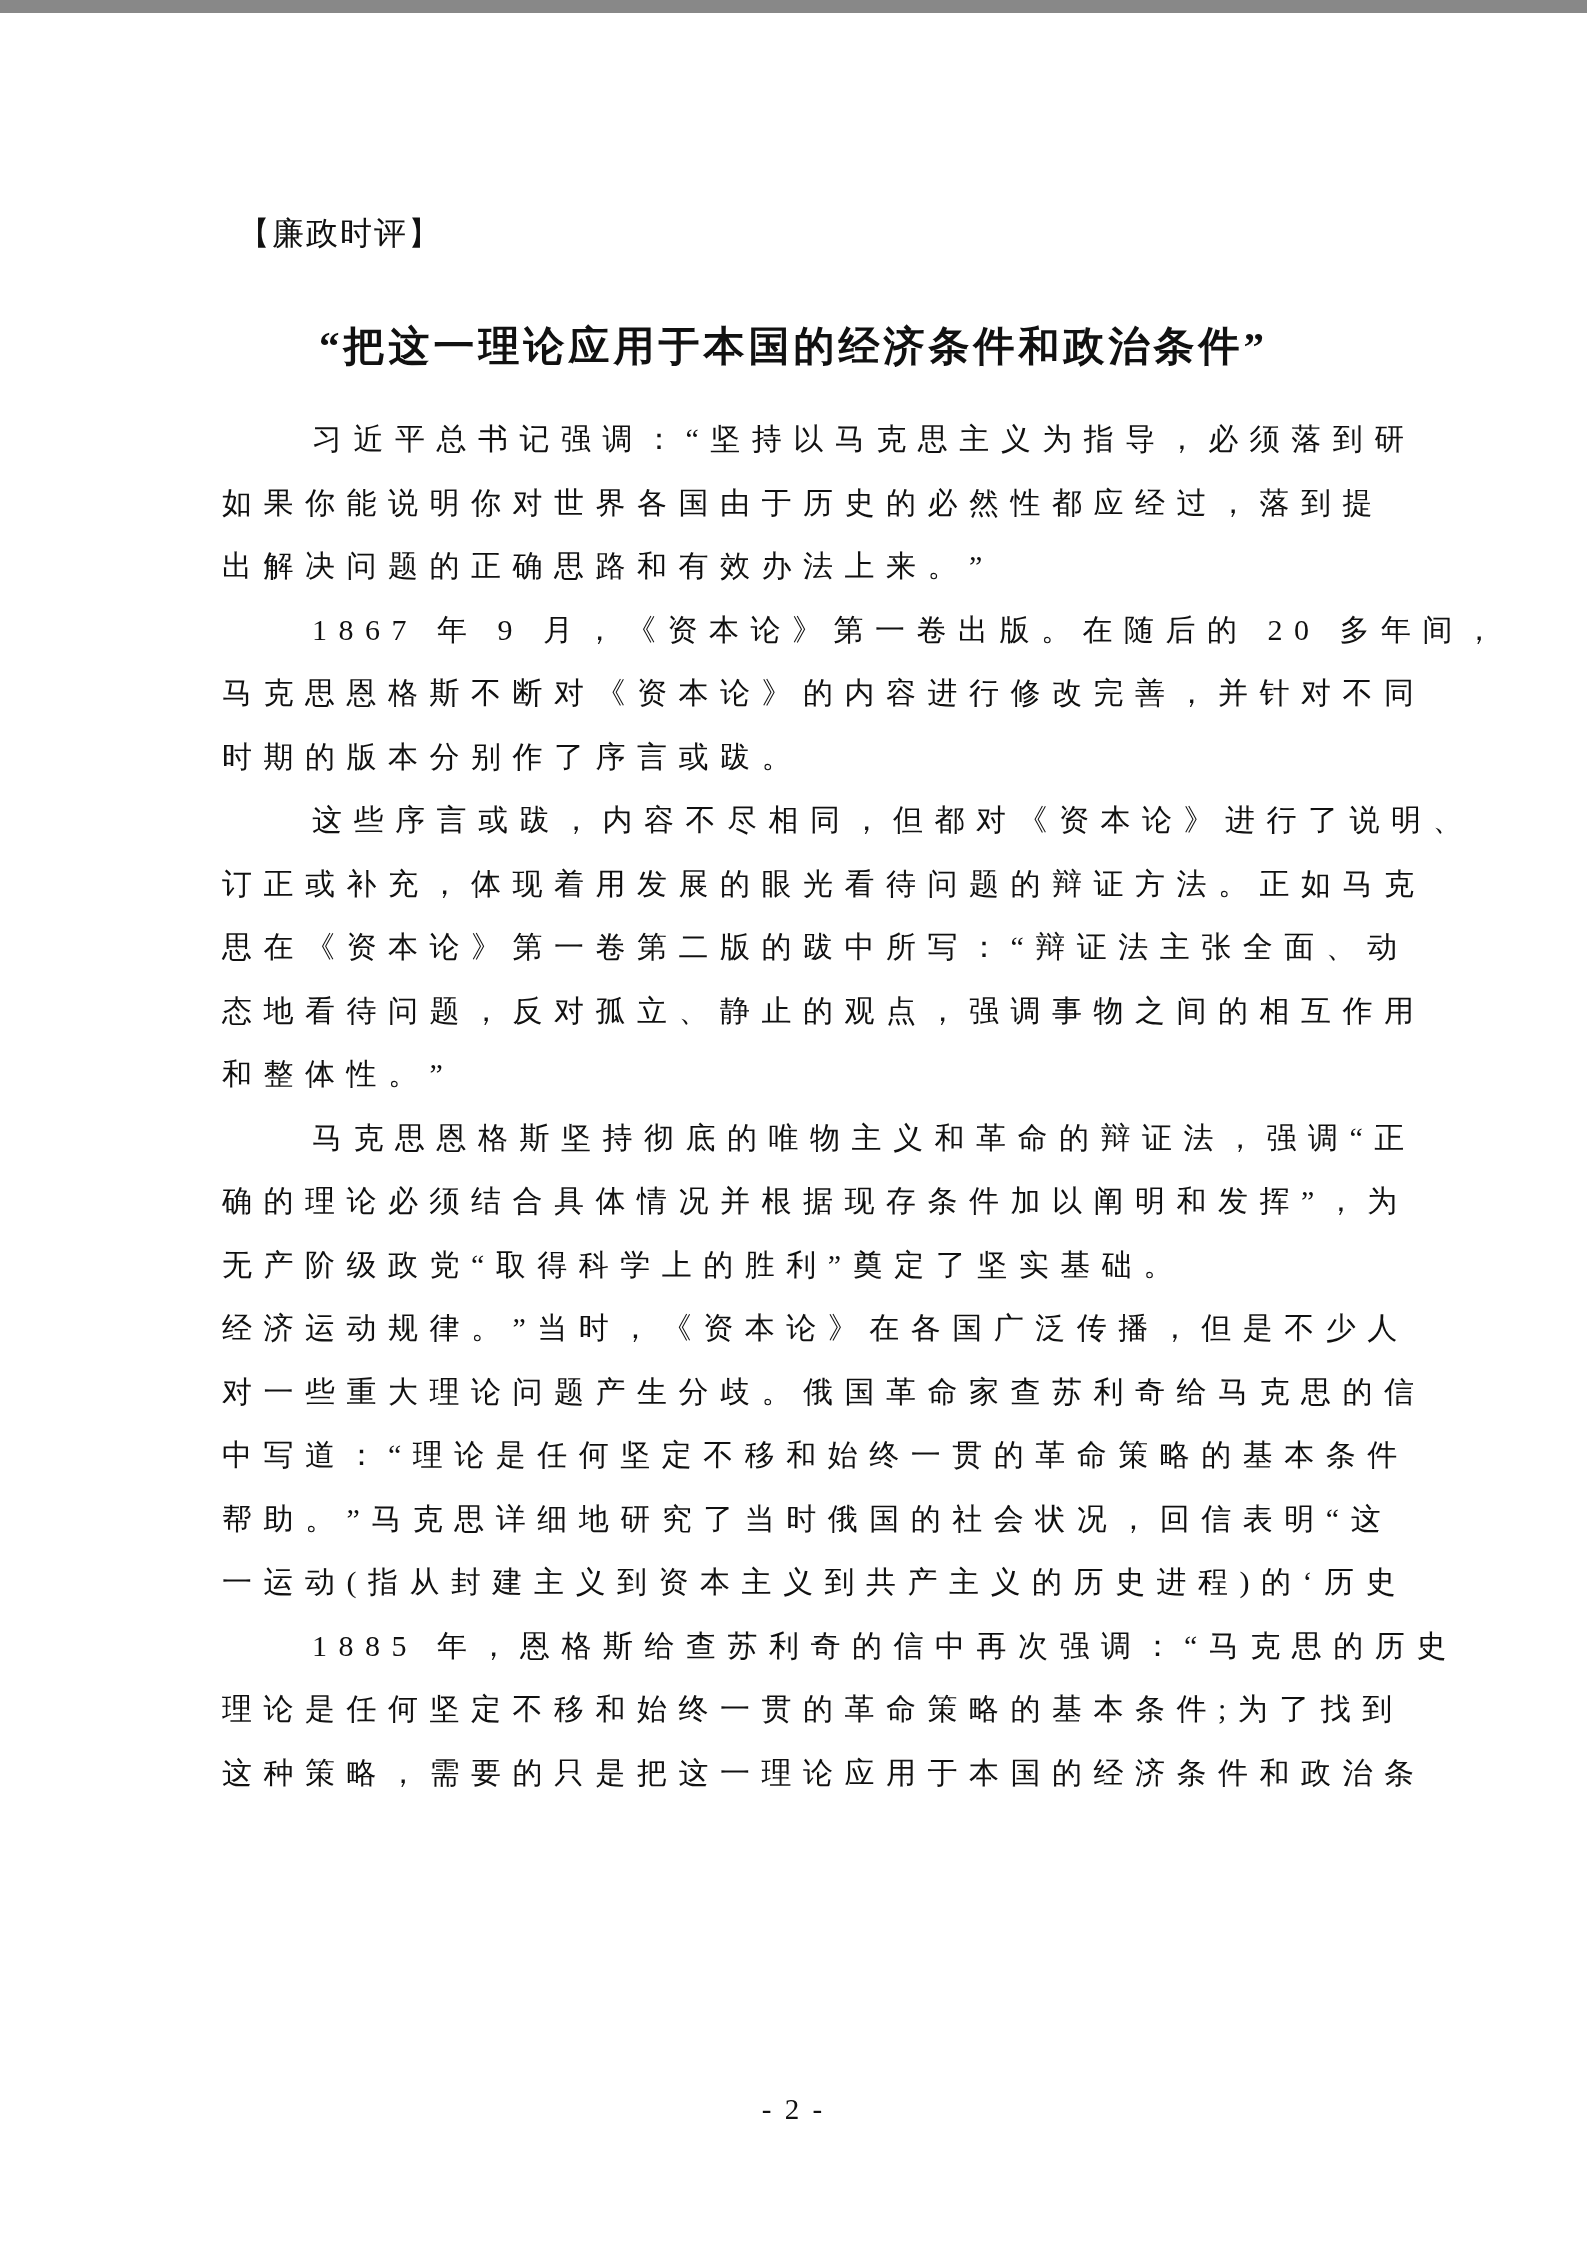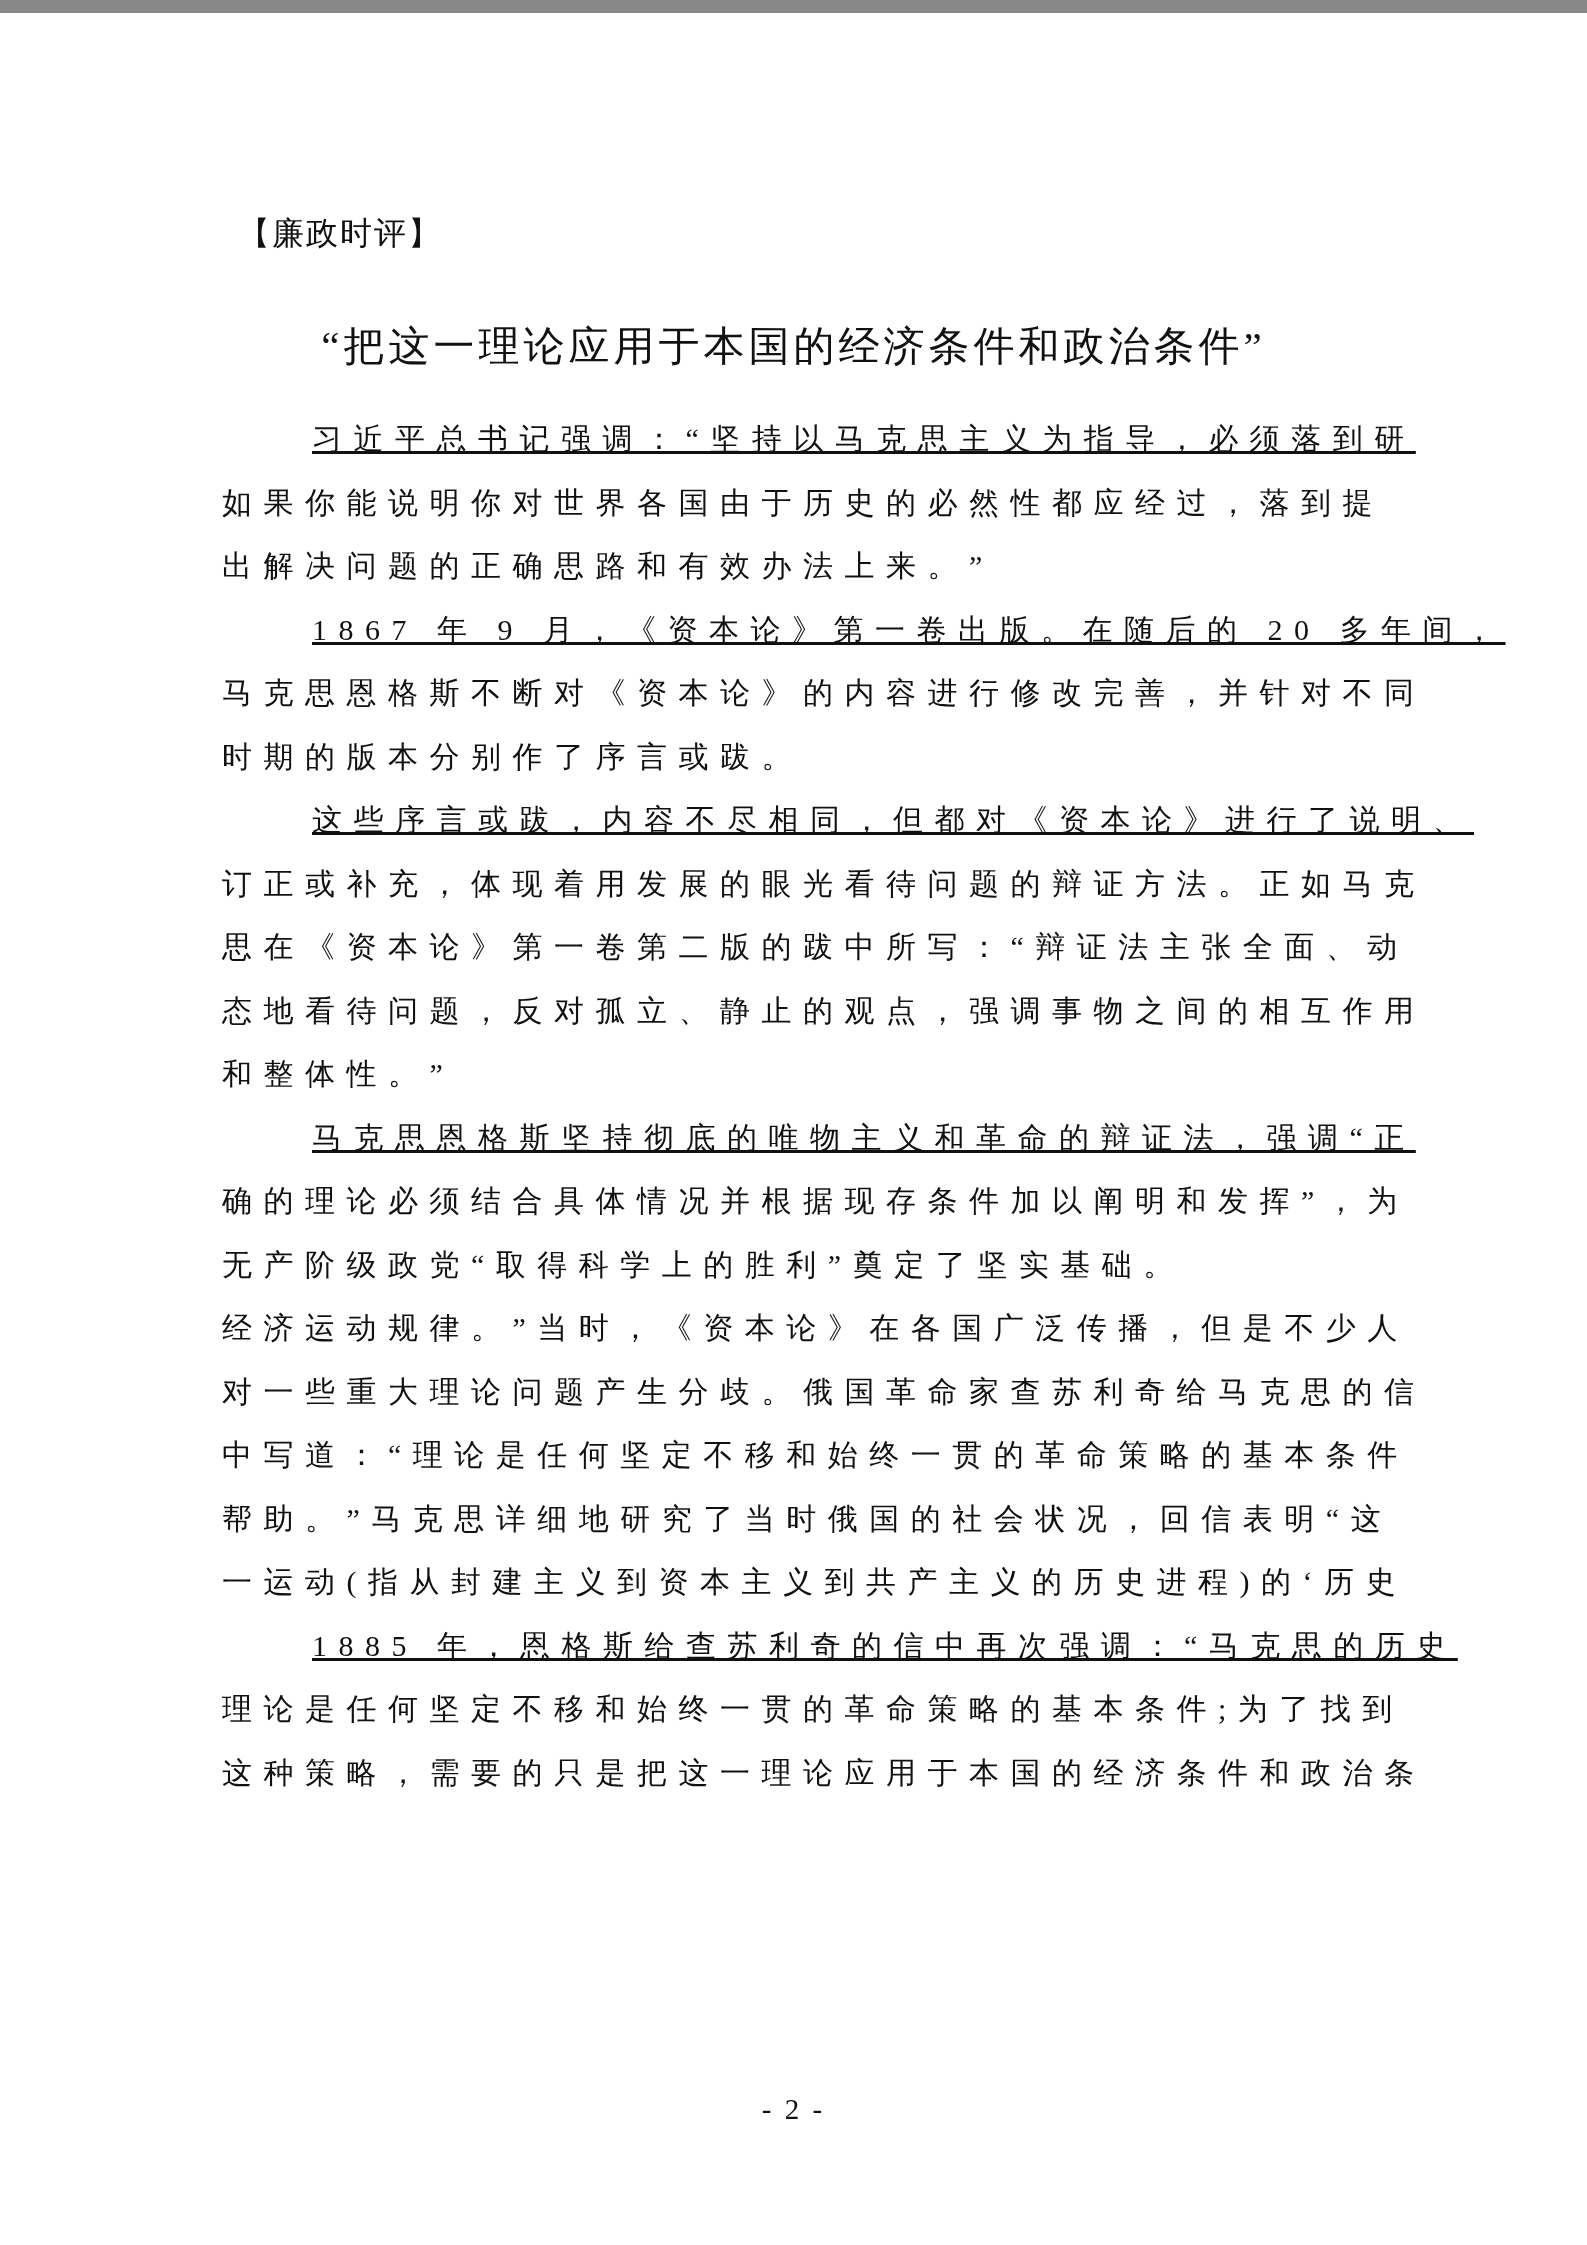--- a/index.html
+++ b/index.html
@@ -30,7 +30,7 @@
     text-align: center;
     font-size: 41px;
     line-height: 56px;
-    font-weight: normal;
+    font-weight: bold;
     letter-spacing: 4px;
     white-space: nowrap;
   }

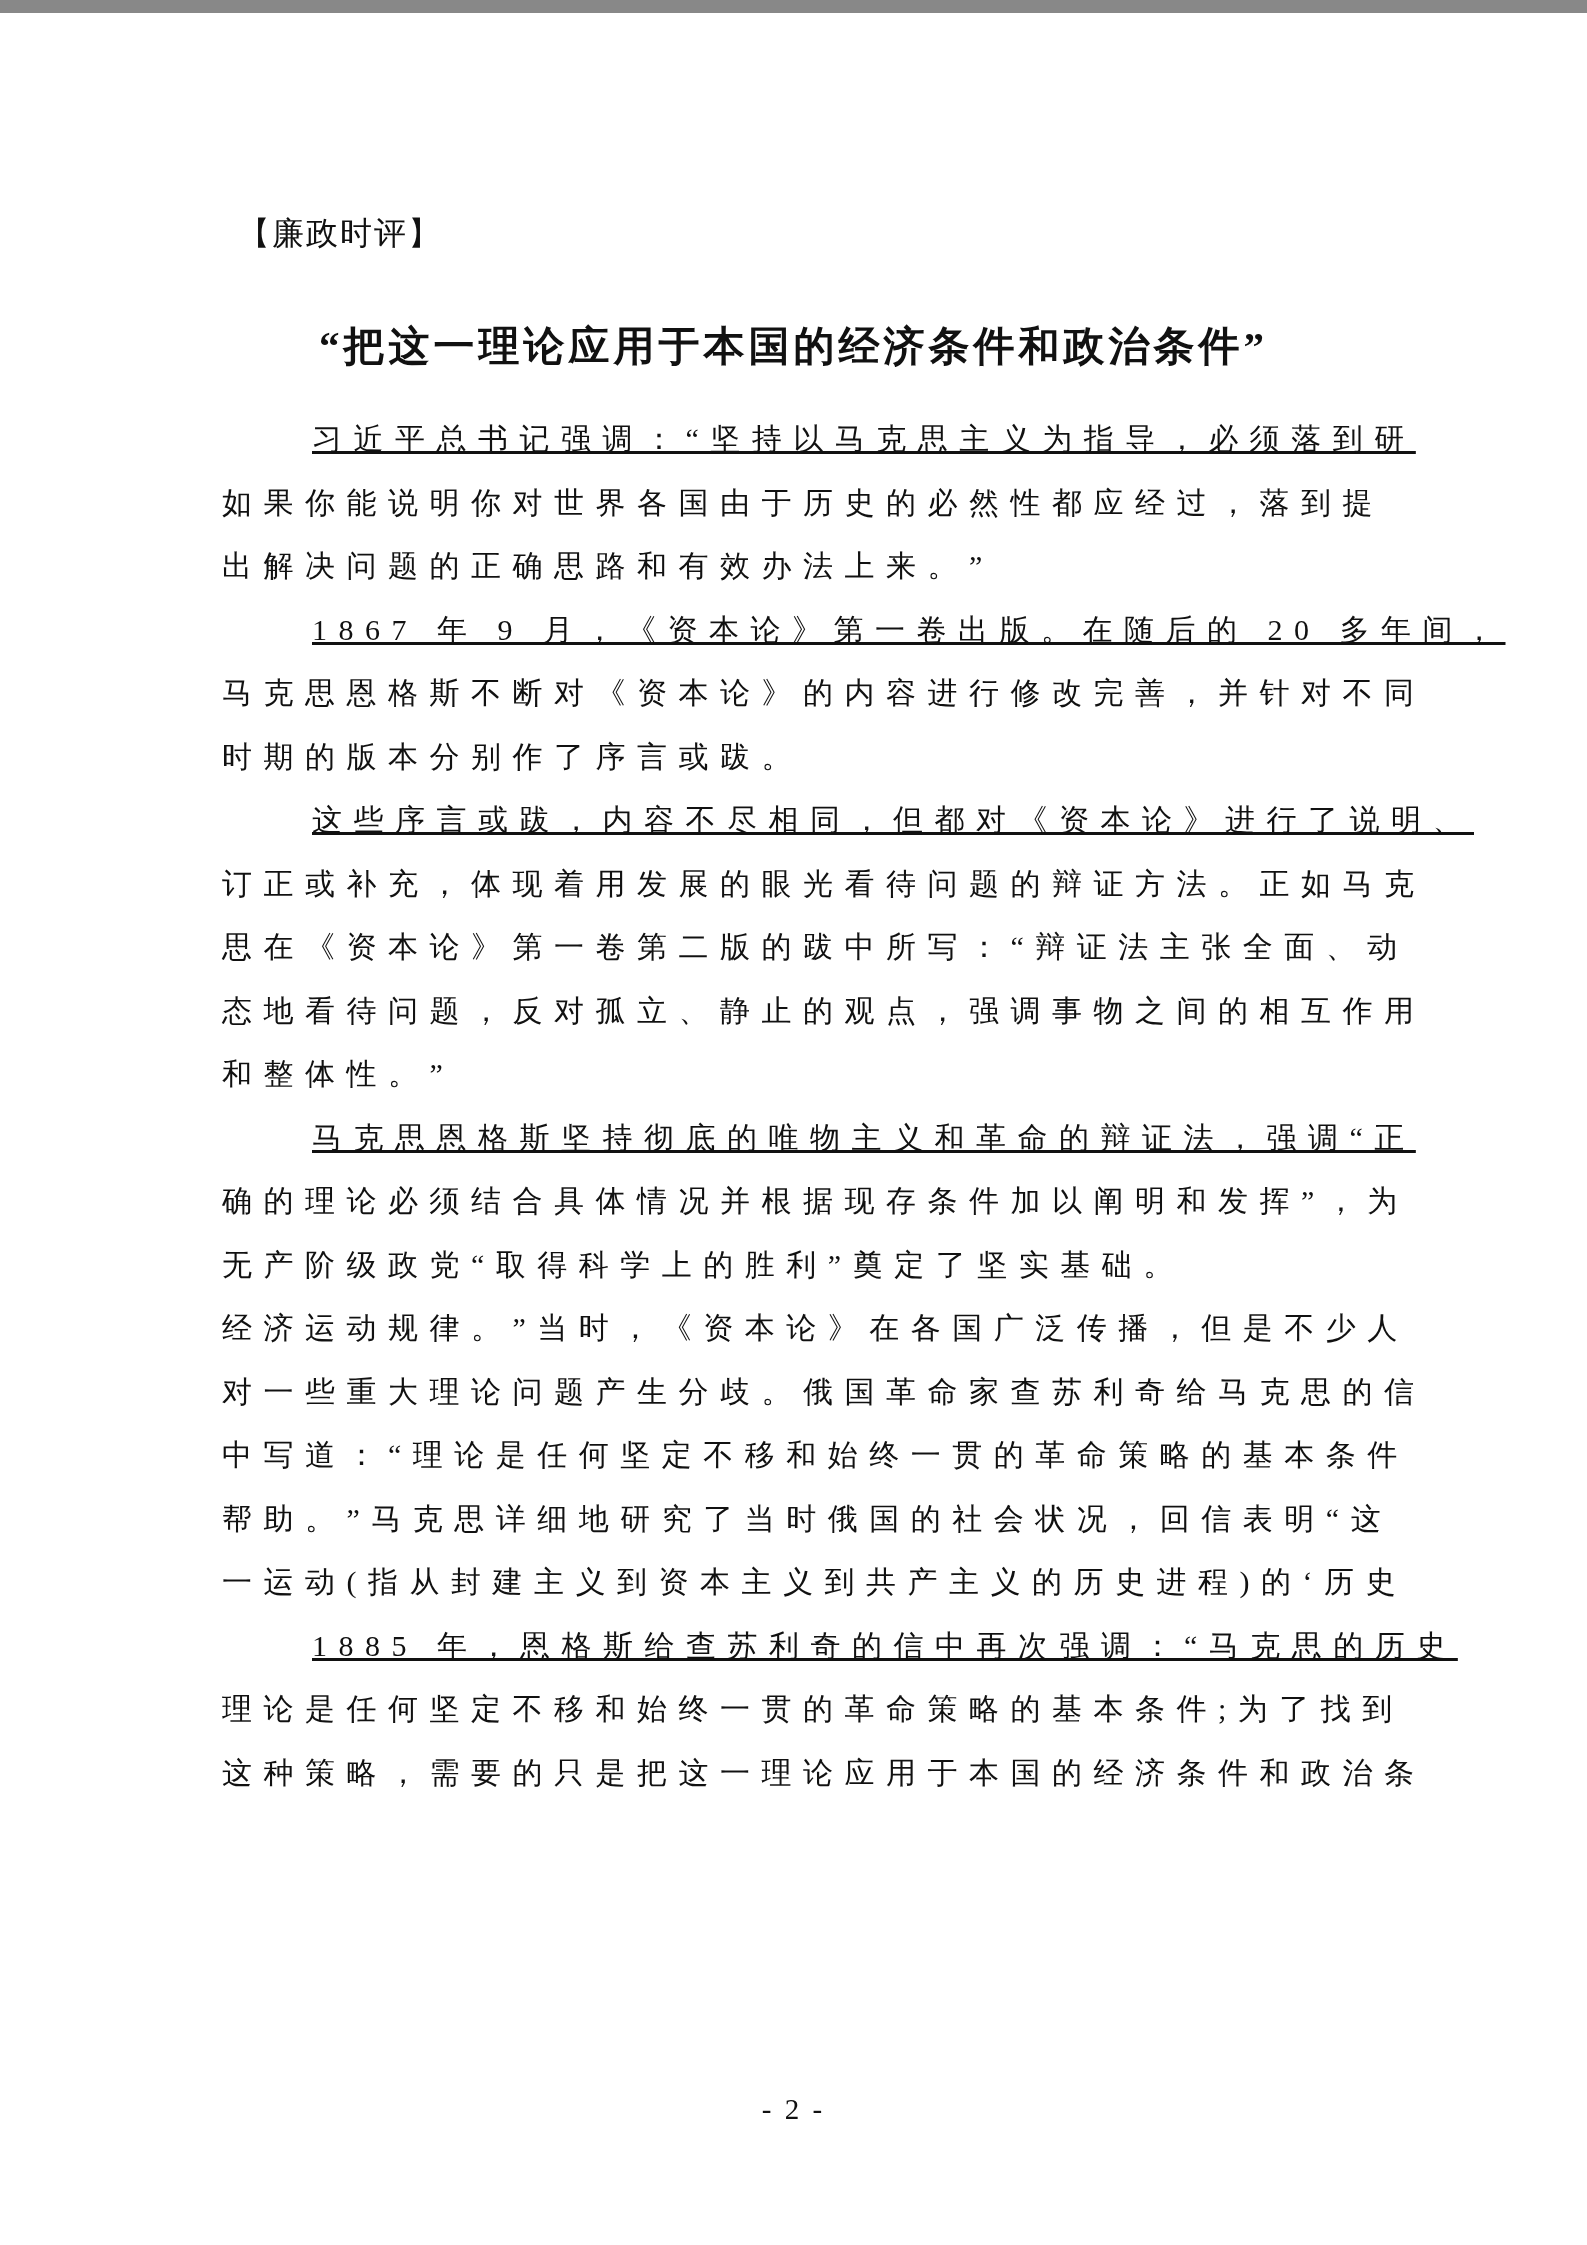--- a/index.html
+++ b/index.html
@@ -49,7 +49,6 @@
   }
   .text-line.first {
     padding-left: 90px;
-    text-decoration: underline;
   }
   .page-footer {
     position: absolute;

